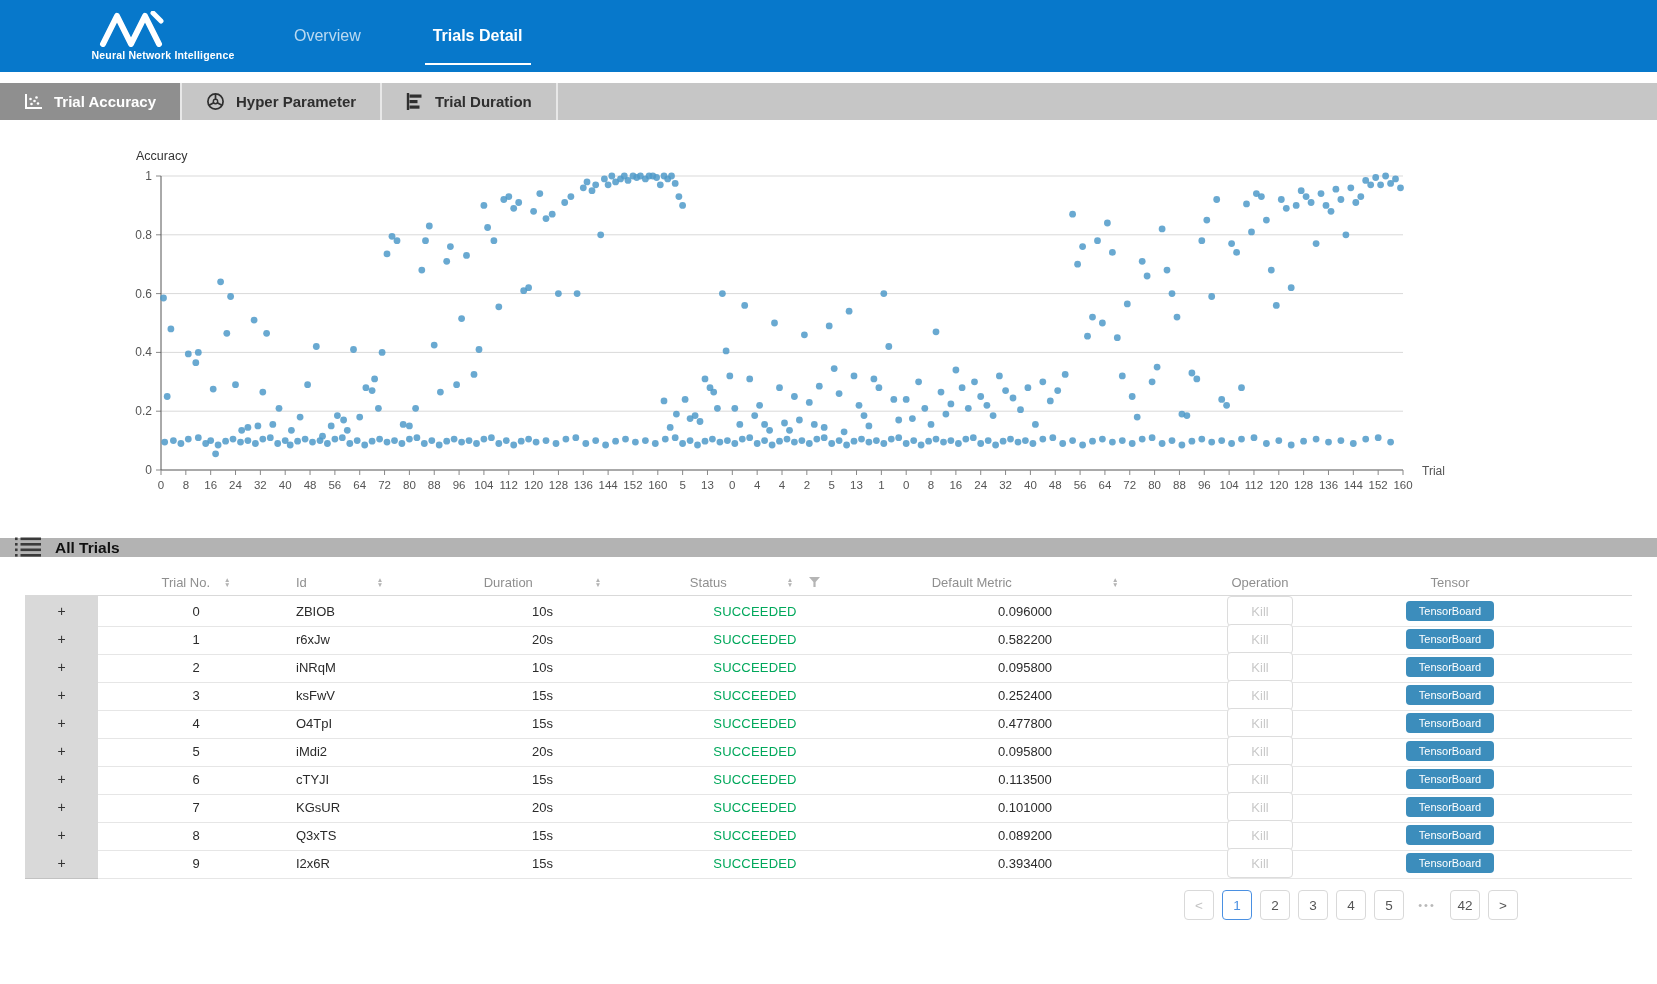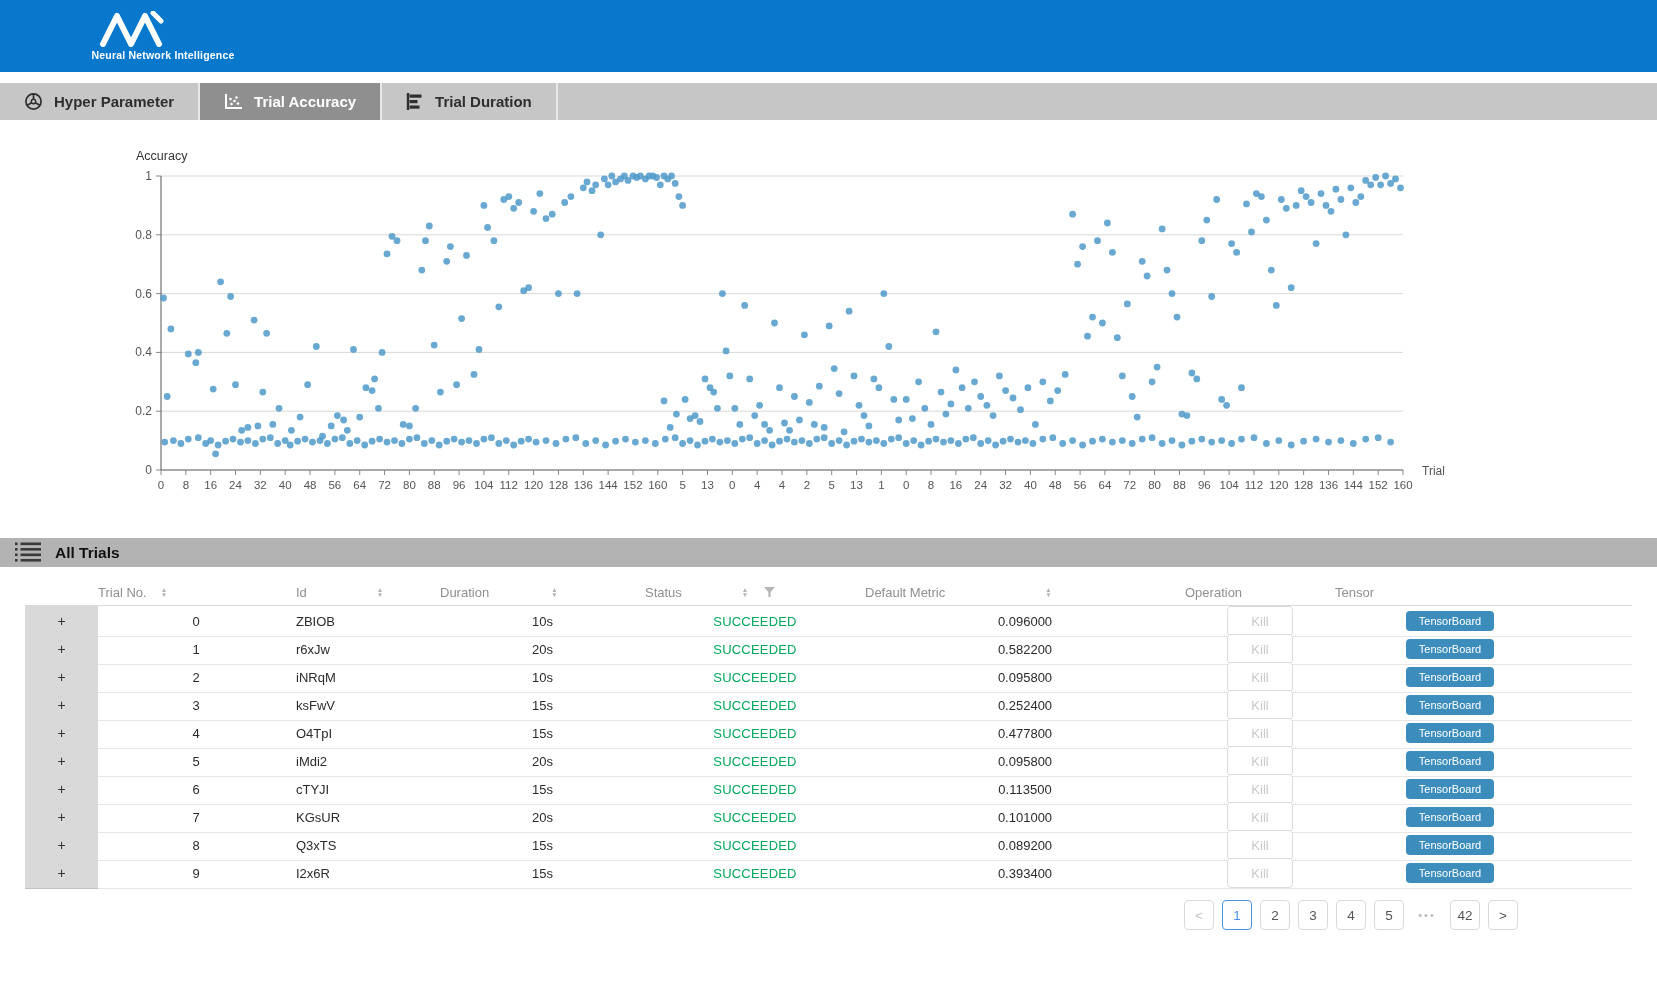--- a/index.html
+++ b/index.html
@@ -63,6 +63,10 @@
       <line x1="55" y1="2" x2="63" y2="10" stroke="#ffffff" stroke-width="5" stroke-linecap="round"></line>
     </svg>
     <span class="logo-sub">Neural Network Intelligence</span>
+  </div>
+  <div class="nav-tabs">
+    <div class="nav-tab">Overview</div>
+    <div class="nav-tab active">Trials Detail</div>
   </div>
 </div>
 

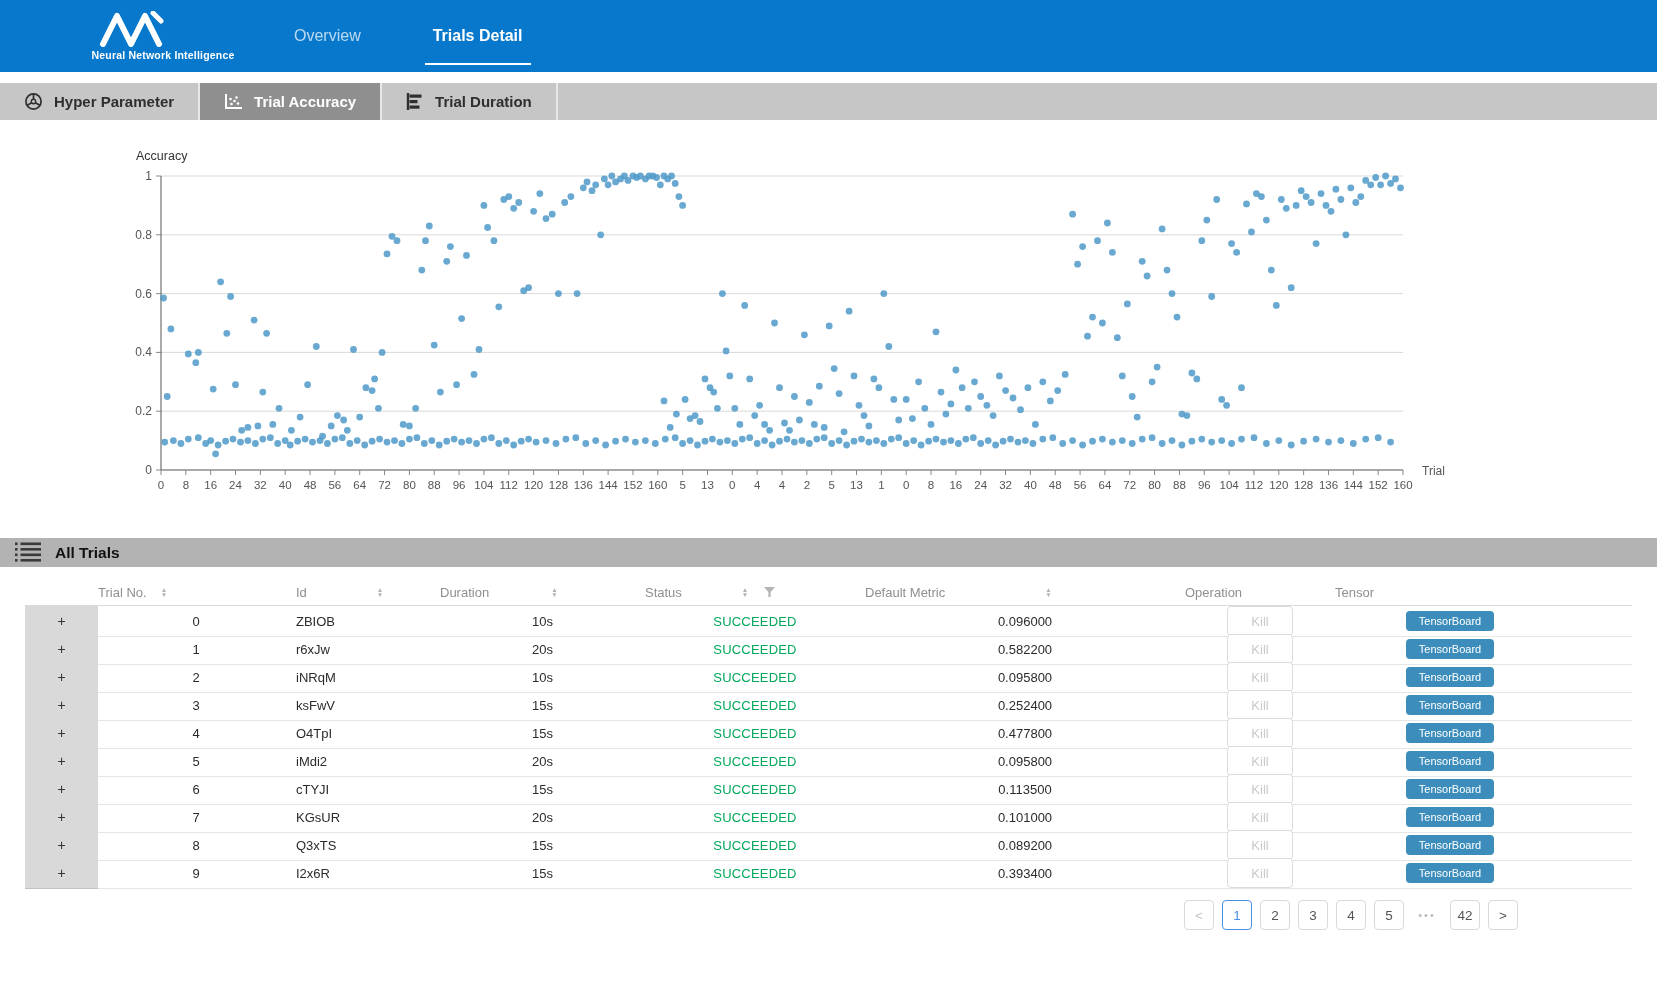--- a/index.html
+++ b/index.html
@@ -71,16 +71,6 @@
 </div>
 
 <div class="subtab-bar">
-  <div class="subtab">
-    <svg width="19" height="19" viewBox="0 0 20 20">
-      <circle cx="10" cy="10" r="8" stroke="currentColor" stroke-width="1.8" fill="none"></circle>
-      <circle cx="10" cy="10" r="2.3" stroke="currentColor" stroke-width="1.5" fill="none"></circle>
-      <line x1="10" y1="7.7" x2="10" y2="2.2" stroke="currentColor" stroke-width="1.8"></line>
-      <line x1="8.1" y1="11.2" x2="3.3" y2="14" stroke="currentColor" stroke-width="1.8"></line>
-      <line x1="11.9" y1="11.2" x2="16.7" y2="14" stroke="currentColor" stroke-width="1.8"></line>
-    </svg>
-    <span>Hyper Parameter</span>
-  </div>
   <div class="subtab active">
     <svg width="19" height="17" viewBox="0 0 19 17">
       <path d="M2,1 V15 H18" stroke="currentColor" stroke-width="2" fill="none"></path>
@@ -91,6 +81,16 @@
       <circle cx="14" cy="10.5" r="1.3" fill="currentColor"></circle>
     </svg>
     <span>Trial Accuracy</span>
+  </div>
+  <div class="subtab">
+    <svg width="19" height="19" viewBox="0 0 20 20">
+      <circle cx="10" cy="10" r="8" stroke="currentColor" stroke-width="1.8" fill="none"></circle>
+      <circle cx="10" cy="10" r="2.3" stroke="currentColor" stroke-width="1.5" fill="none"></circle>
+      <line x1="10" y1="7.7" x2="10" y2="2.2" stroke="currentColor" stroke-width="1.8"></line>
+      <line x1="8.1" y1="11.2" x2="3.3" y2="14" stroke="currentColor" stroke-width="1.8"></line>
+      <line x1="11.9" y1="11.2" x2="16.7" y2="14" stroke="currentColor" stroke-width="1.8"></line>
+    </svg>
+    <span>Hyper Parameter</span>
   </div>
   <div class="subtab">
     <svg width="18" height="17" viewBox="0 0 18 17">

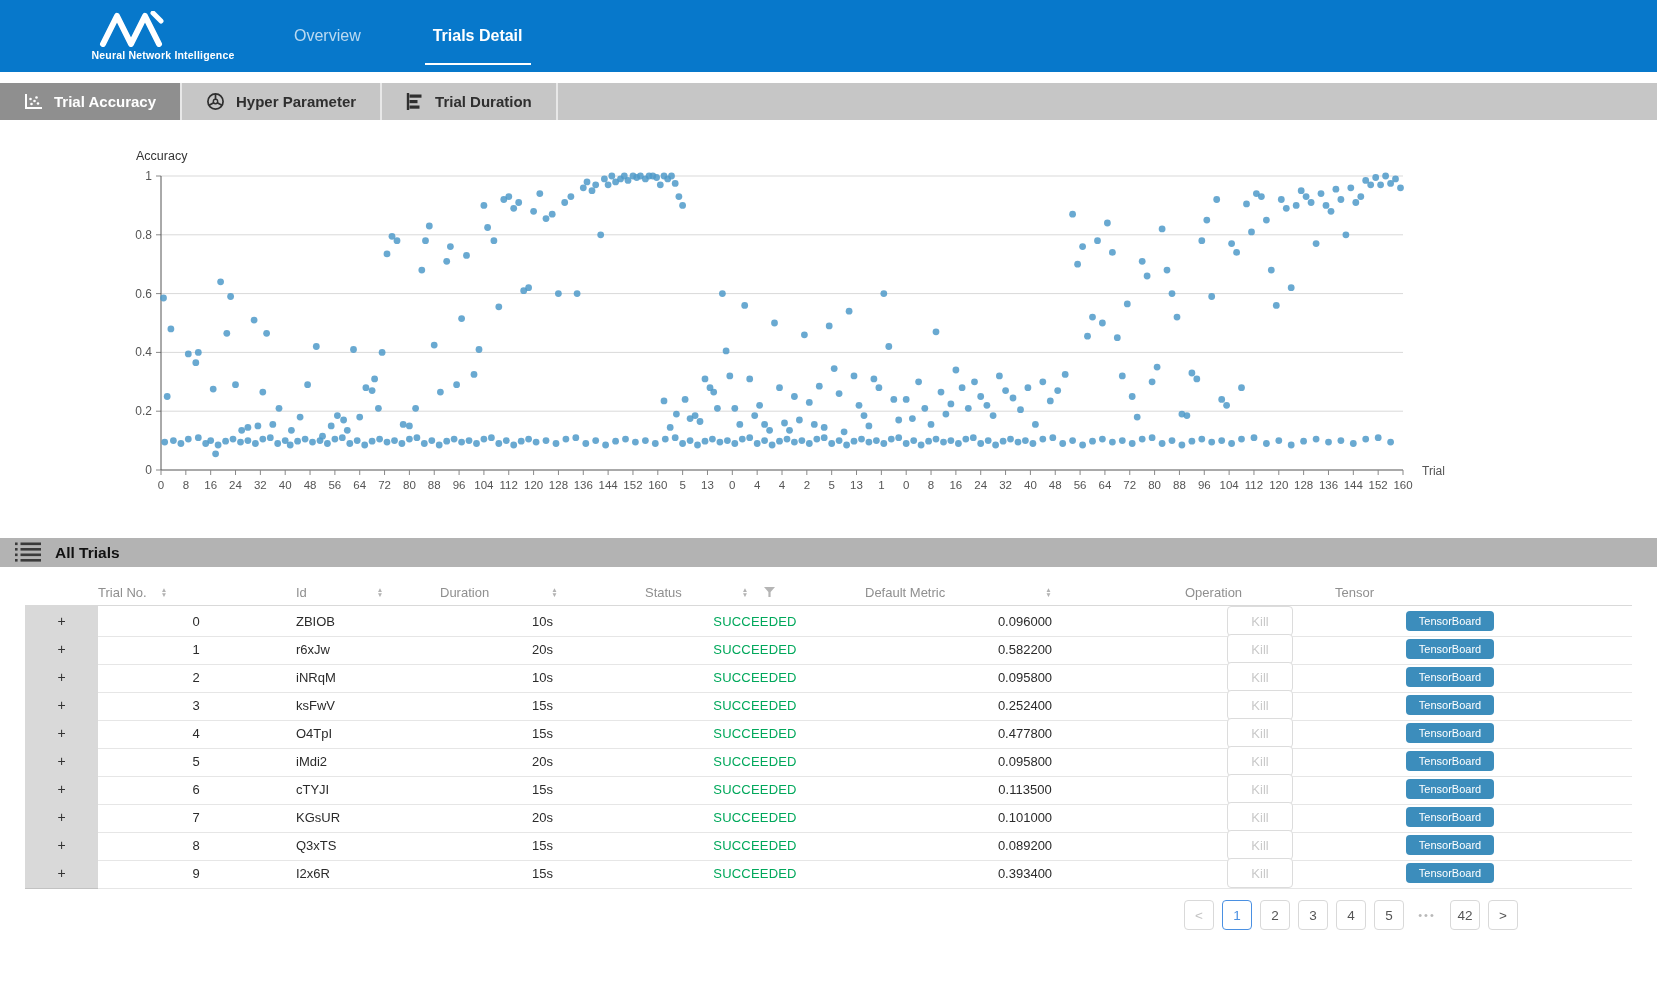--- a/index.html
+++ b/index.html
@@ -27,7 +27,7 @@
   .chart-section { position:relative; height:412px; }
   #chart-svg { display:block; }
   
-  .alltrials-bar { height:29px; background:#b3b3b3; display:flex; align-items:center; padding-left:15px; gap:14px; margin-top:6px; }
+  .alltrials-bar { height:19px; background:#b3b3b3; display:flex; align-items:center; padding-left:15px; gap:14px; margin-top:6px; }
   .alltrials-title { font-size:15.5px; font-weight:bold; color:#111; }
   
   .table-wrap { margin:12px 25px 0 25px; font-size:13px; }

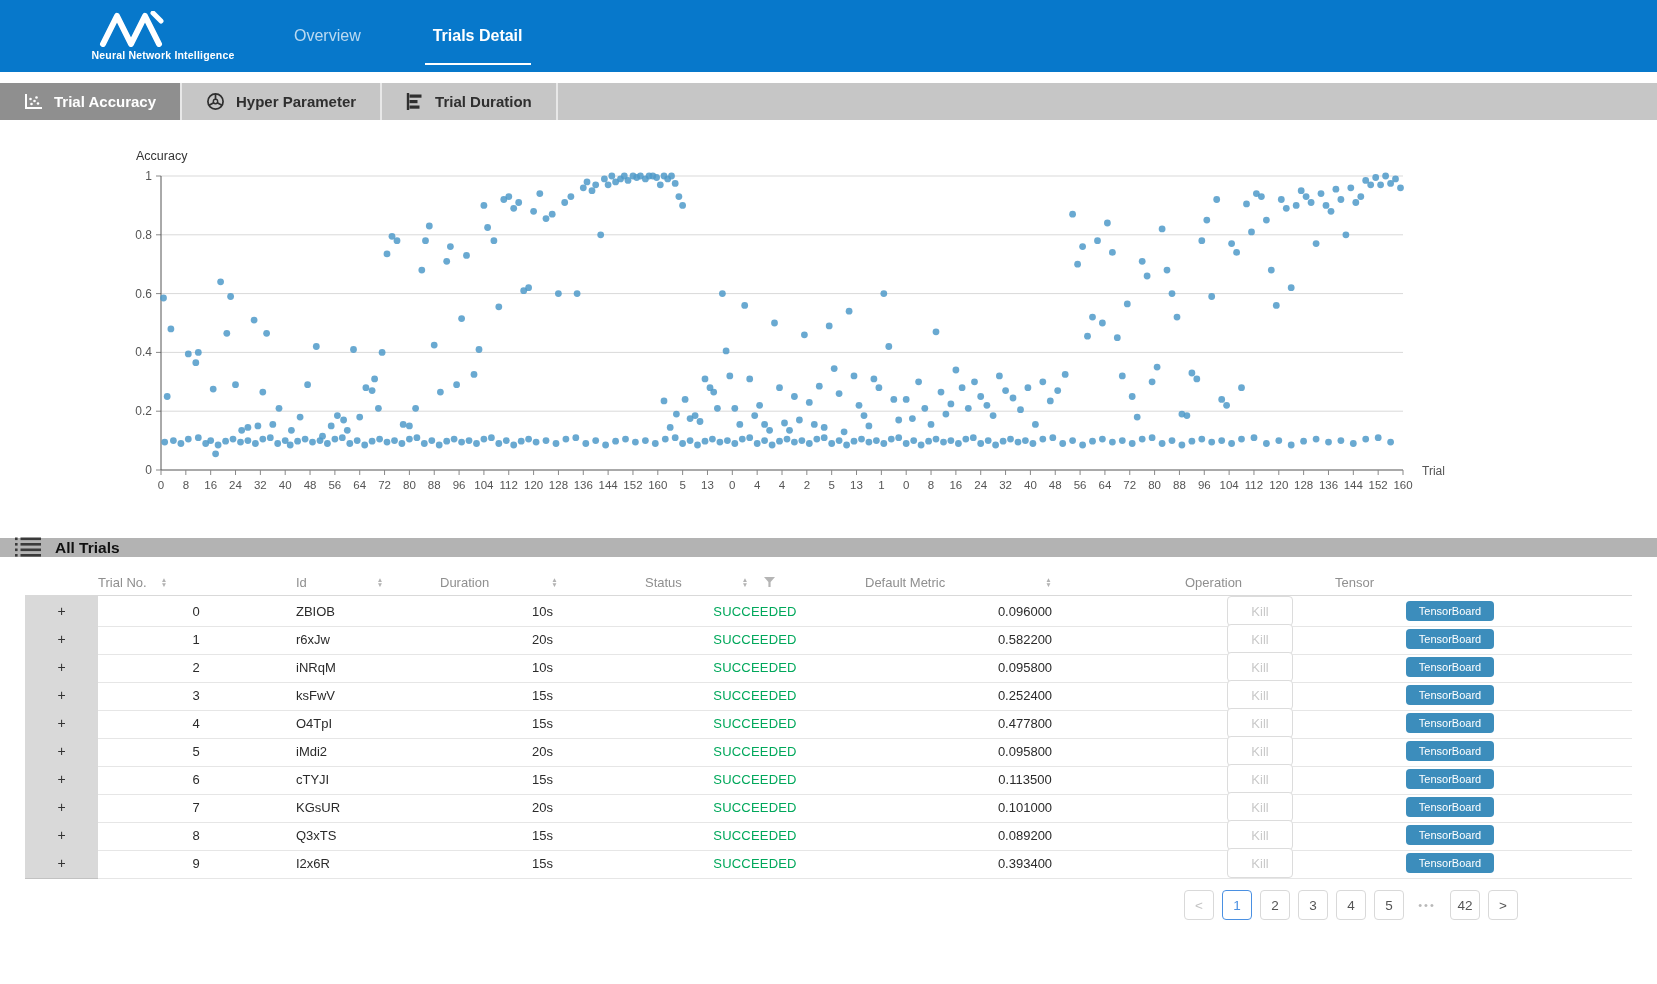--- a/index.html
+++ b/index.html
@@ -33,7 +33,7 @@
   .table-wrap { margin:12px 25px 0 25px; font-size:13px; }
   .tgrid { display:grid; grid-template-columns:73px 196px 146px 205px 220px 320px 150px 230px 1fr; align-items:center; }
   .thead { height:27px; color:#8f8f8f; border-bottom:1px solid #d9d9d9; }
-  .th { display:flex; align-items:center; gap:14px; height:100%; }
+  .th { display:flex; align-items:center; justify-content:center; gap:14px; height:100%; }
   .th.left { justify-content:flex-start; padding-left:2px; }
   .sort { display:inline-flex; flex-direction:column; align-items:center; line-height:5px; font-size:6.5px; color:#b3b3b3; cursor:pointer; }
   .sort i { font-style:normal; }

